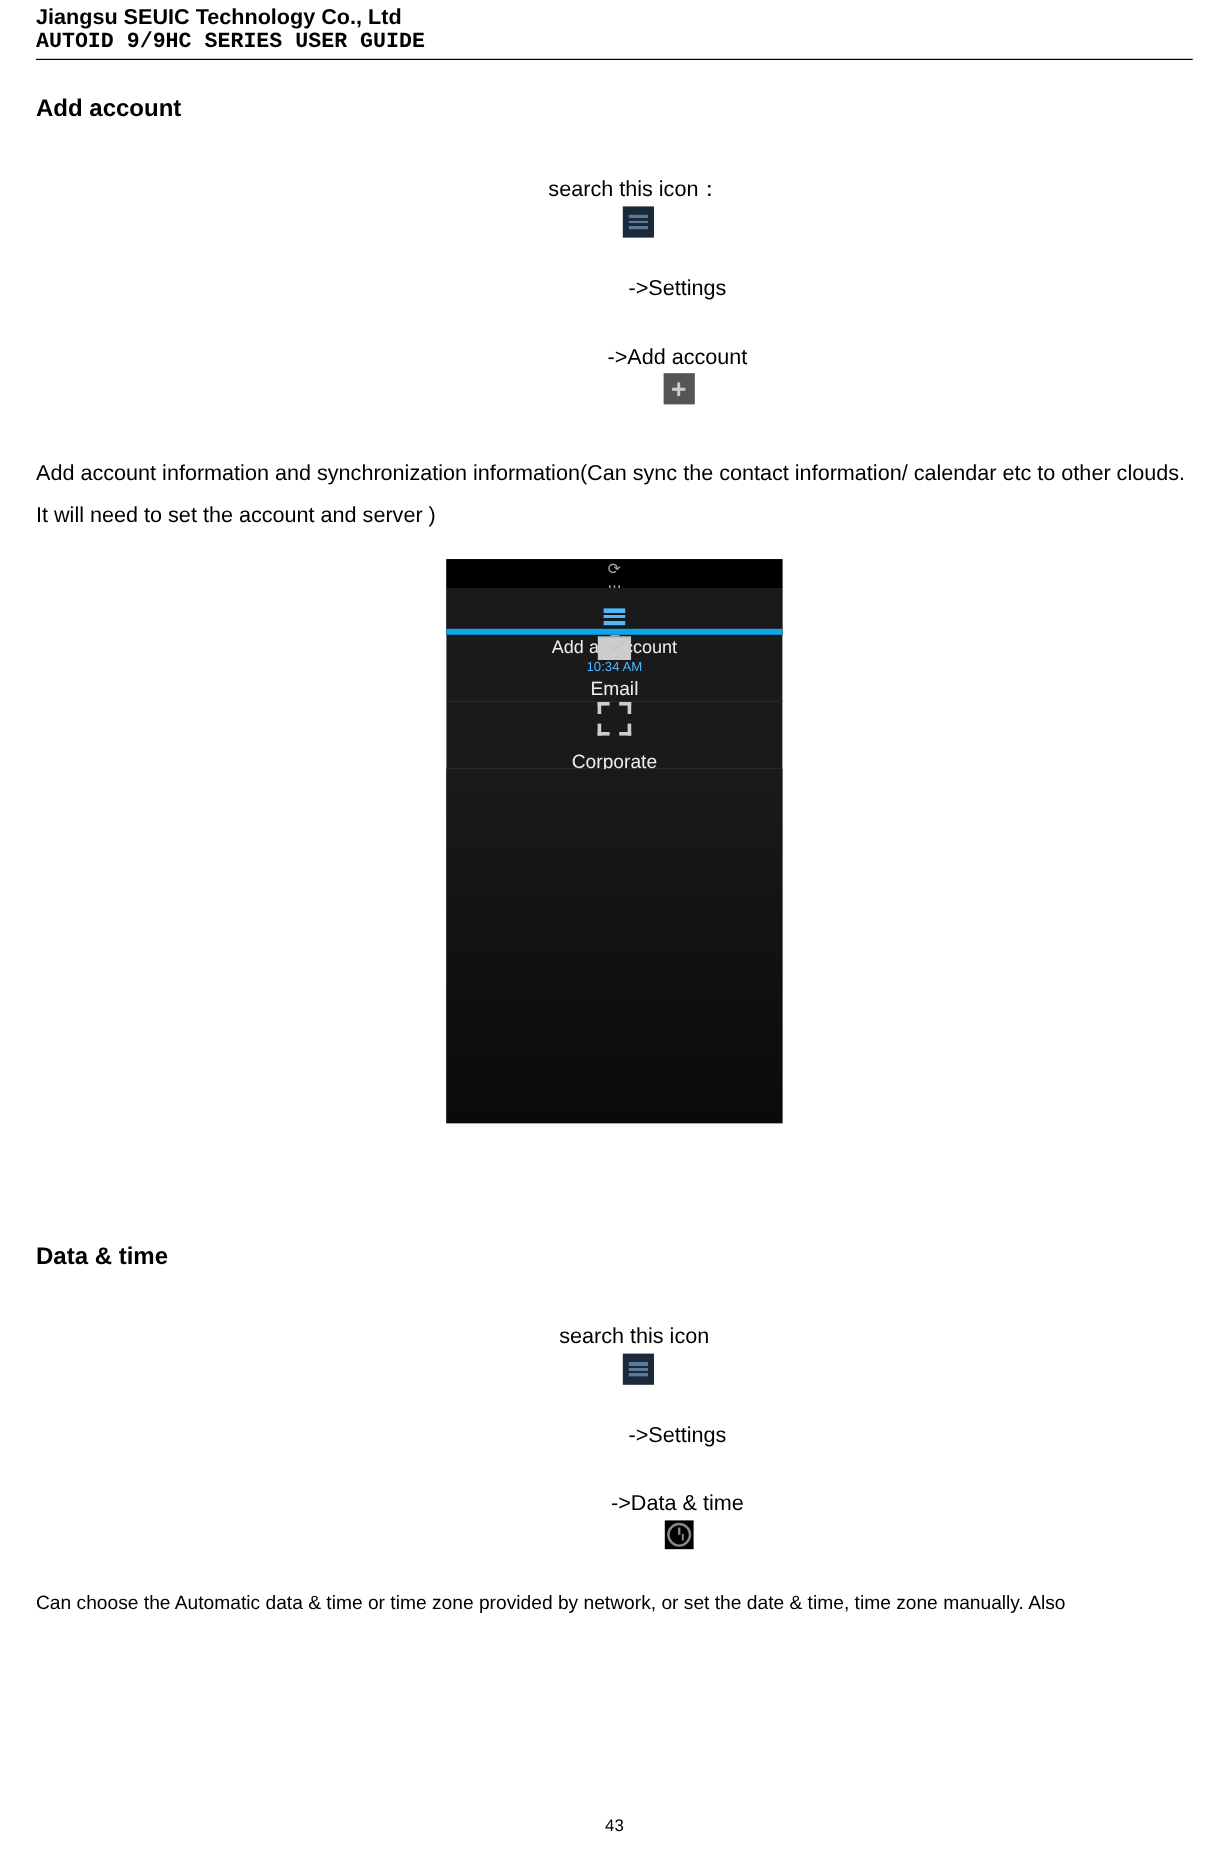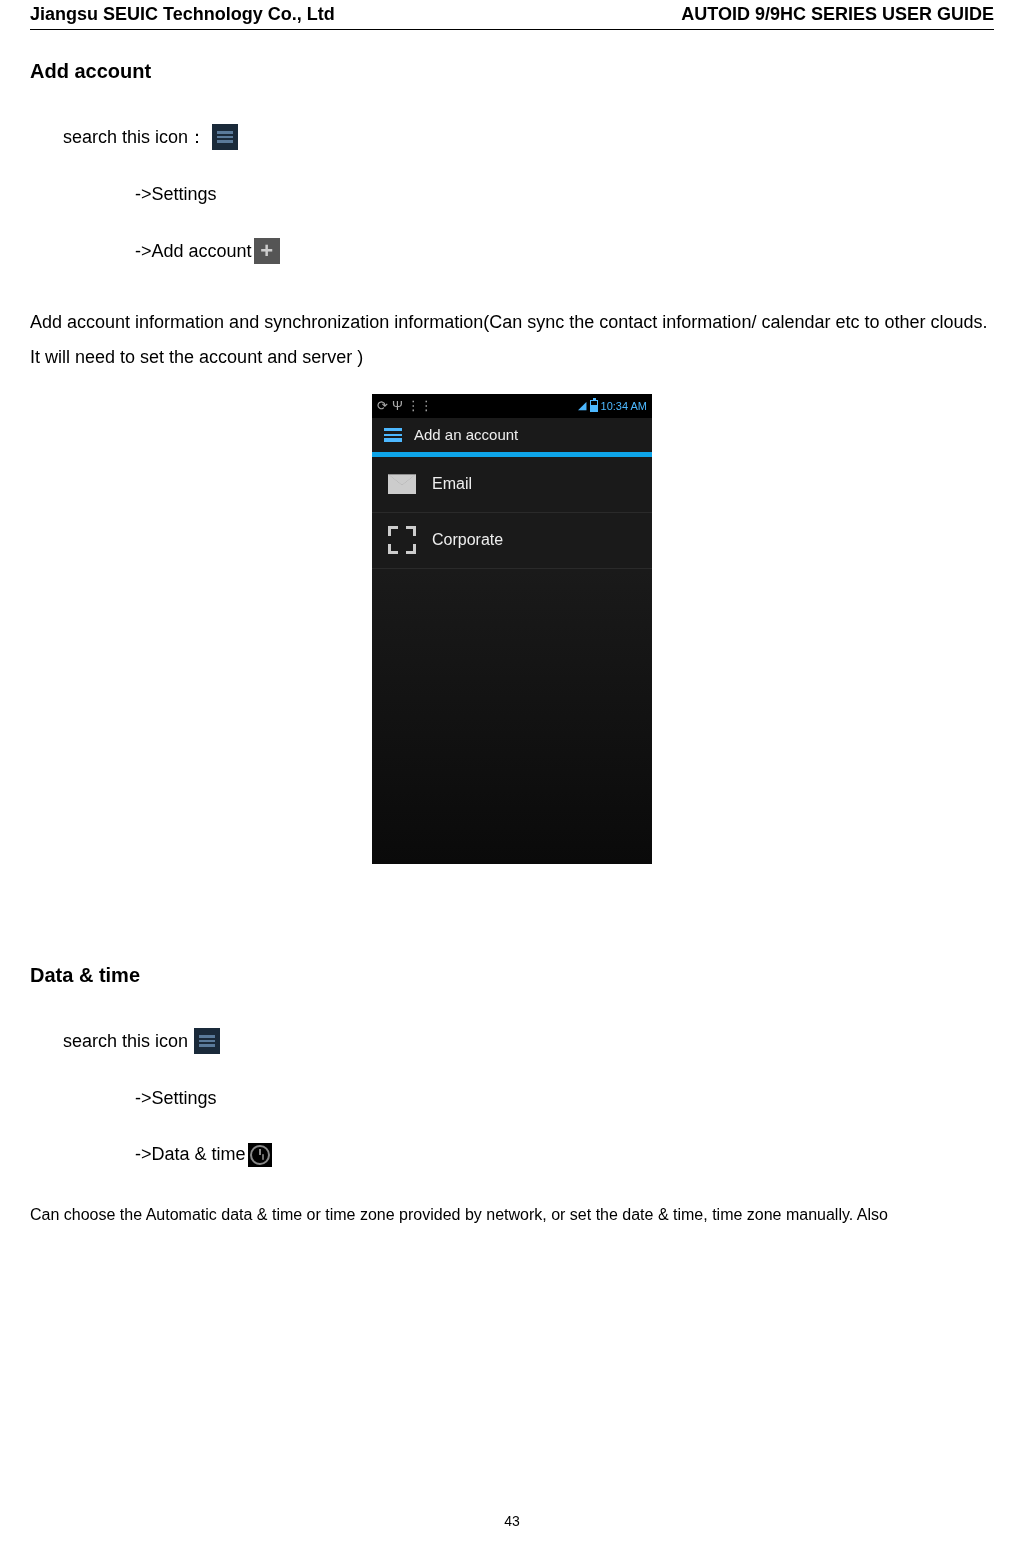--- a/index.html
+++ b/index.html
@@ -2,7 +2,7 @@
 <html><head>
   <meta charset="utf-8">
   <style>
-    * { margin: 0; padding: 0; box-sizing: border-box; }
+    * { margin: 0; padding: 0; box-sizing: border-box; flex-direction: column; }
     body {
       font-family: Arial, Helvetica, sans-serif;
       width: 1024px;

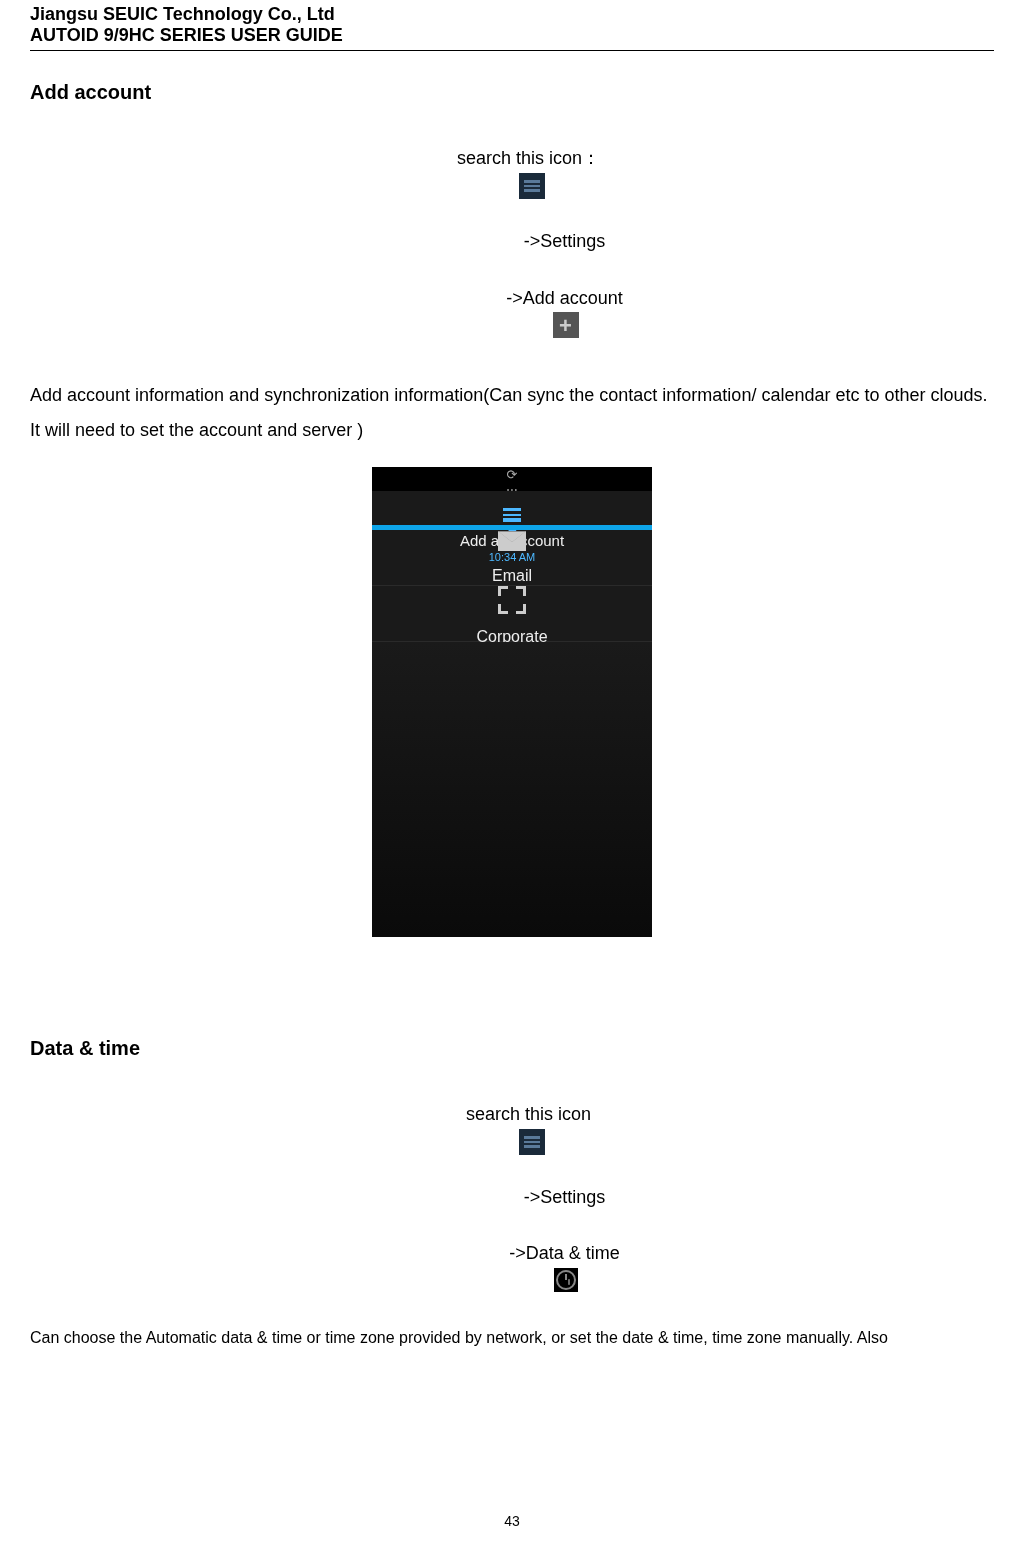--- a/index.html
+++ b/index.html
@@ -27,6 +27,7 @@
     .header-right {
       font-weight: bold;
       font-size: 18px;
+      font-family: Liberation Mono, monospace;
     }
     .h1 {
       font-size: 20px;

